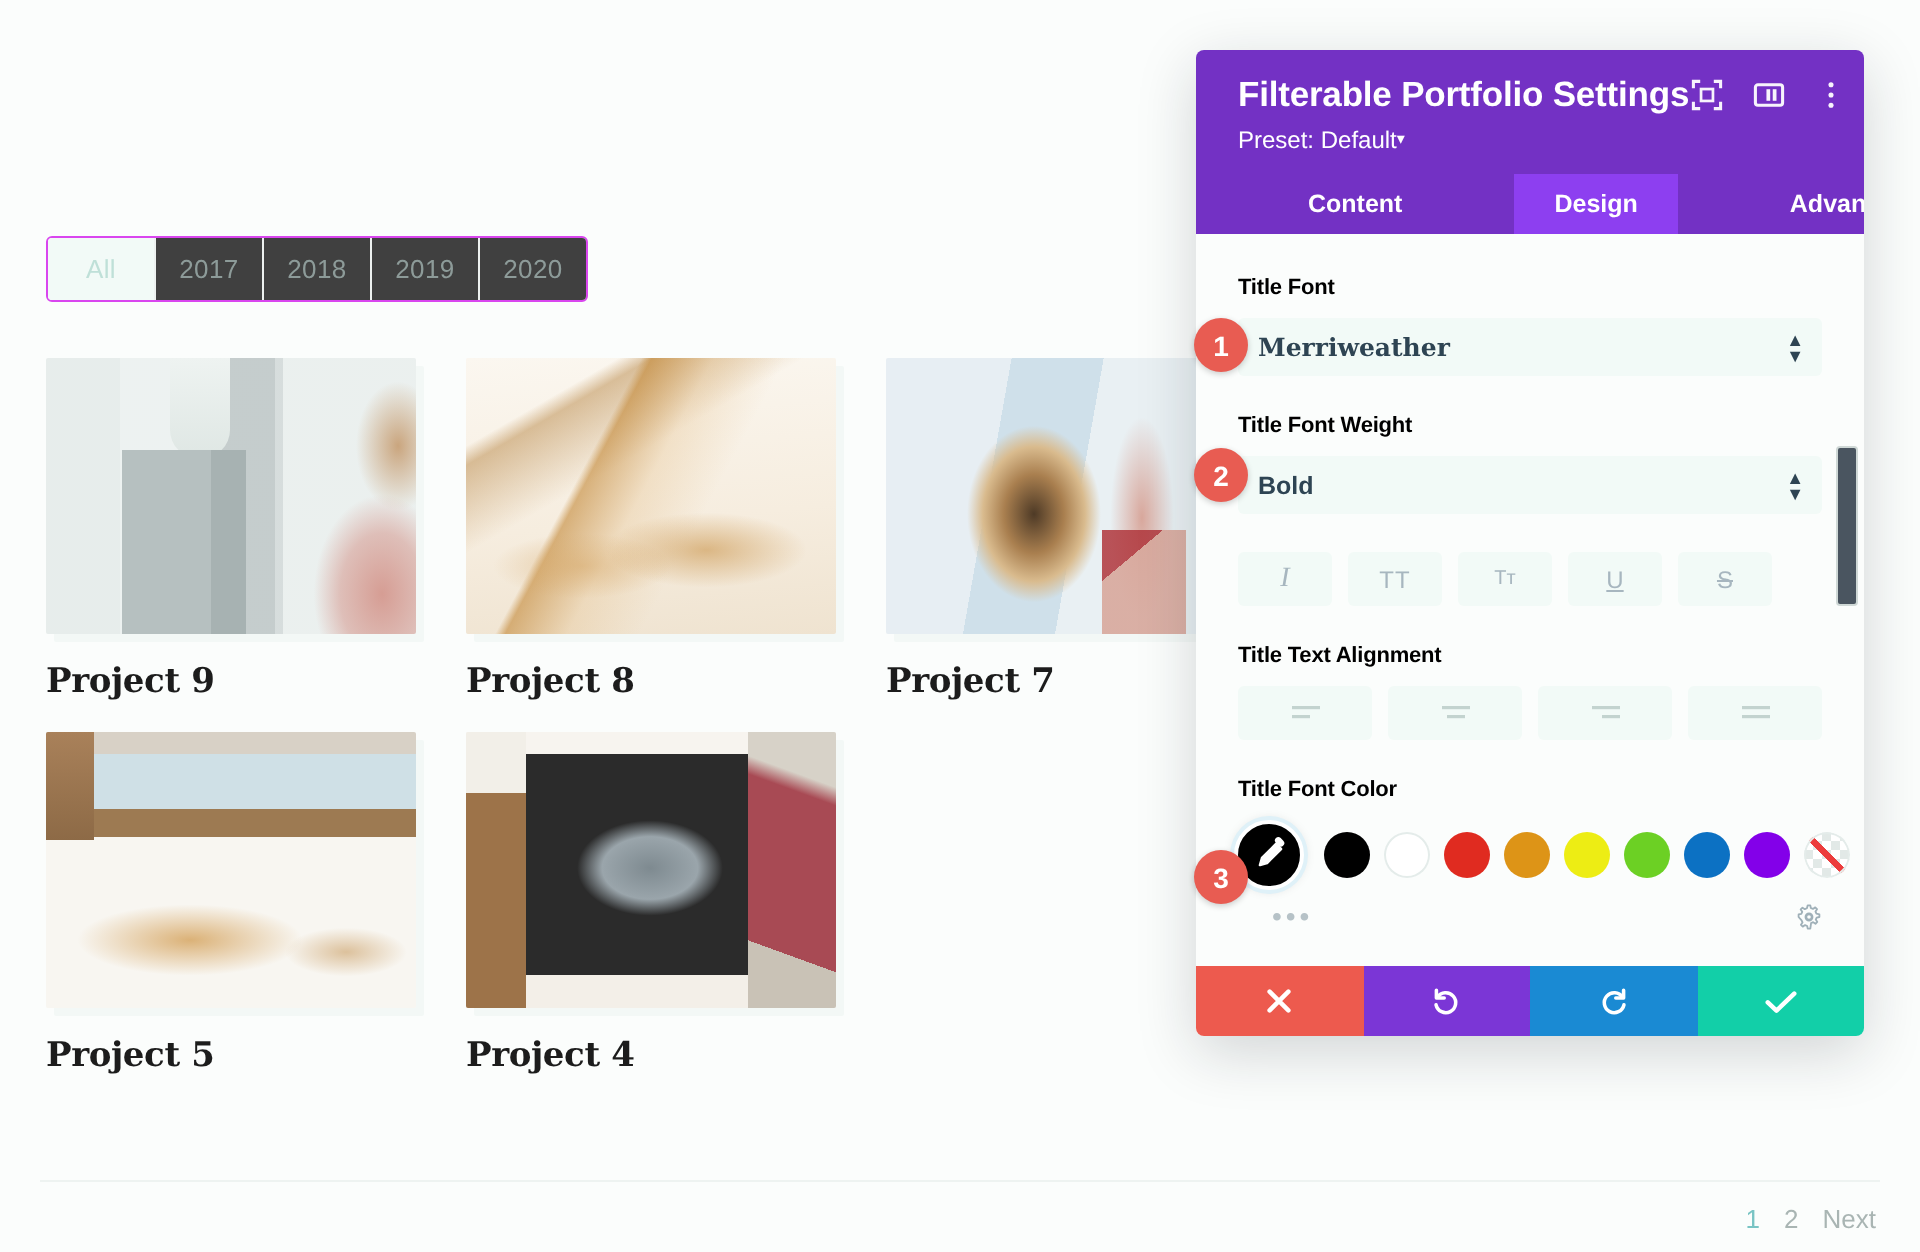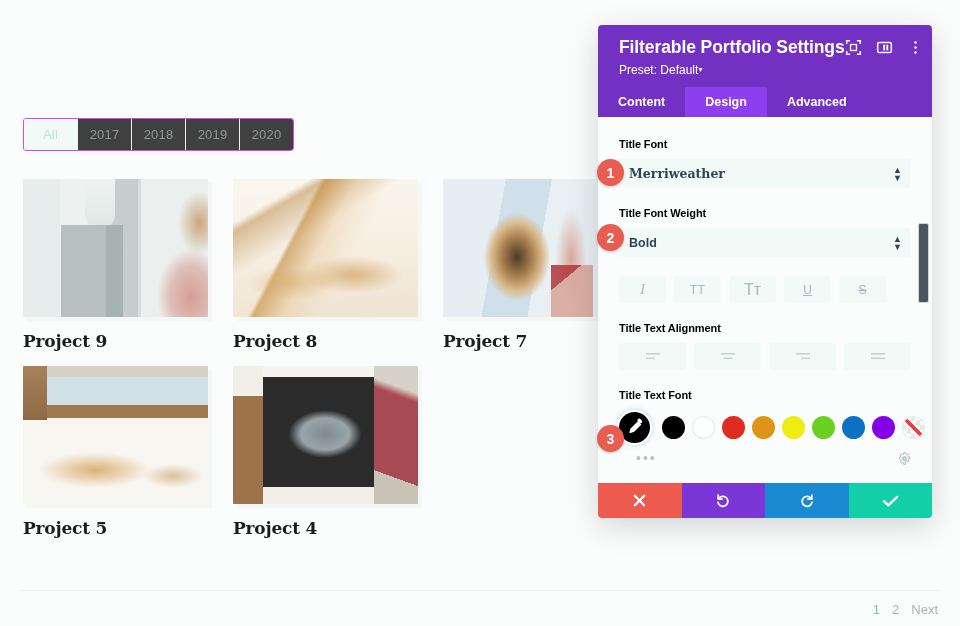--- a/index.html
+++ b/index.html
@@ -140,6 +140,7 @@
     flex:0 0 auto;height:30px;line-height:30px;text-align:center;
     font-size:12.5px;font-weight:bold;color:#ffffff;cursor:pointer;
     padding:0 20px;
+    margin-left:36px;
   }
   .mtab.active{background:#8d3ff0;}
 

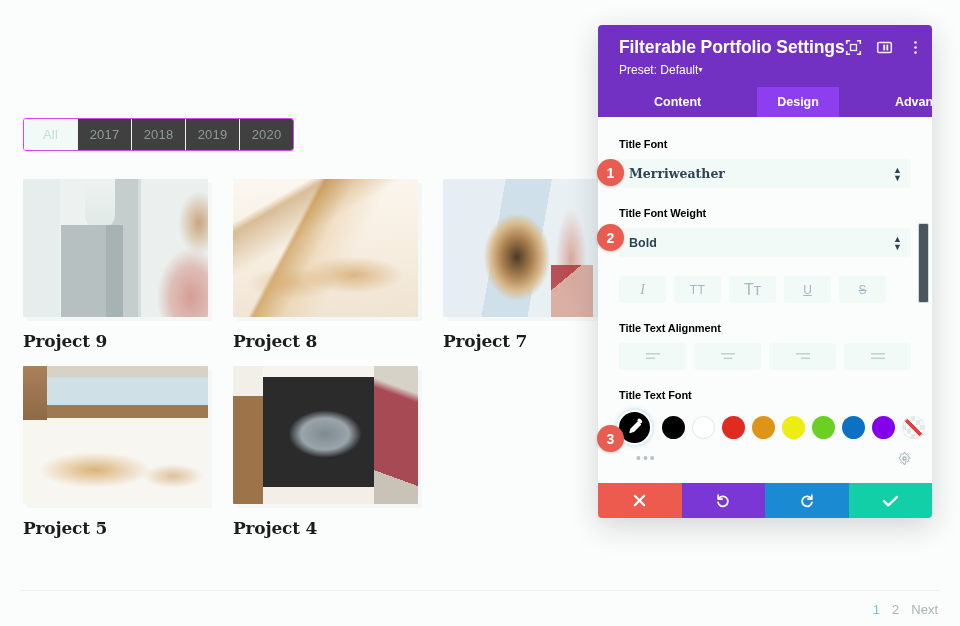--- a/index.html
+++ b/index.html
@@ -327,7 +327,7 @@
           <span style="font-size:12px;letter-spacing:.5px;">TT</span>
         </div>
       <div class="style-btn">
-          <span style="font-size:16px;">Tᴛ</span>
+          <span style="font-size:10px;">Tᴛ</span>
         </div>
       <div class="style-btn">
           <span style="text-decoration:underline;font-size:12px;">U</span>

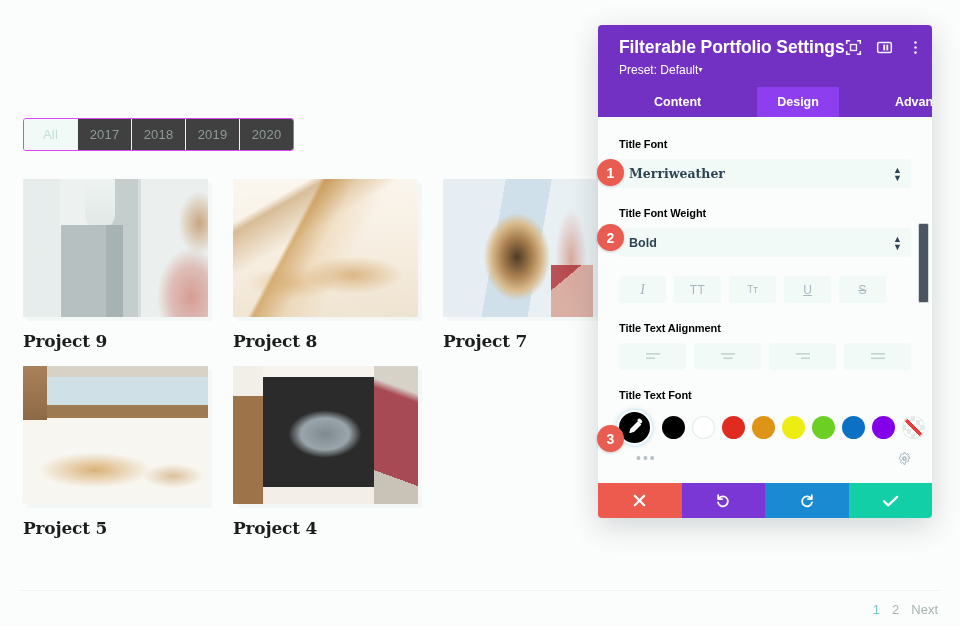--- a/index.html
+++ b/index.html
@@ -365,7 +365,7 @@
       </div>
     </div>
 
-    <div class="field-label">Title Text Font</div>
+    <div class="field-label">Title Font Color</div>
     <div id="swatch-row">
       <div class="swatch ring">
         <svg width="31" height="31" viewBox="0 0 31 31" style="position:absolute;left:0;top:0;">

